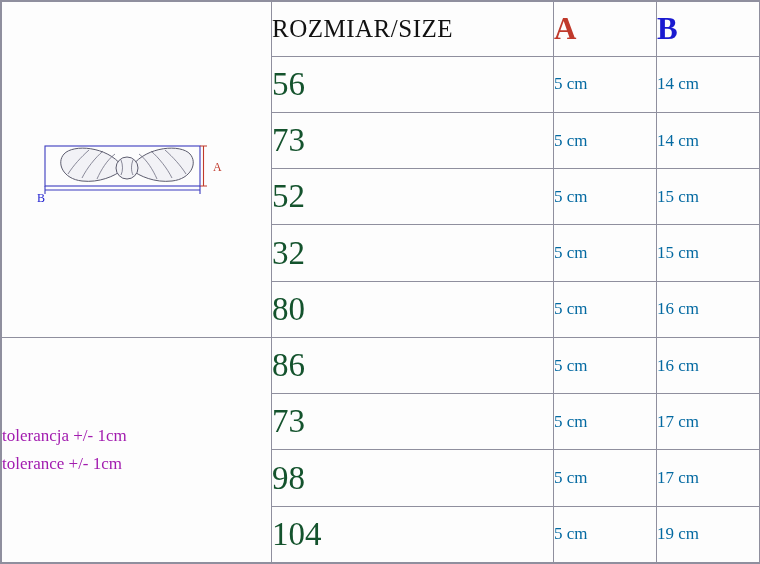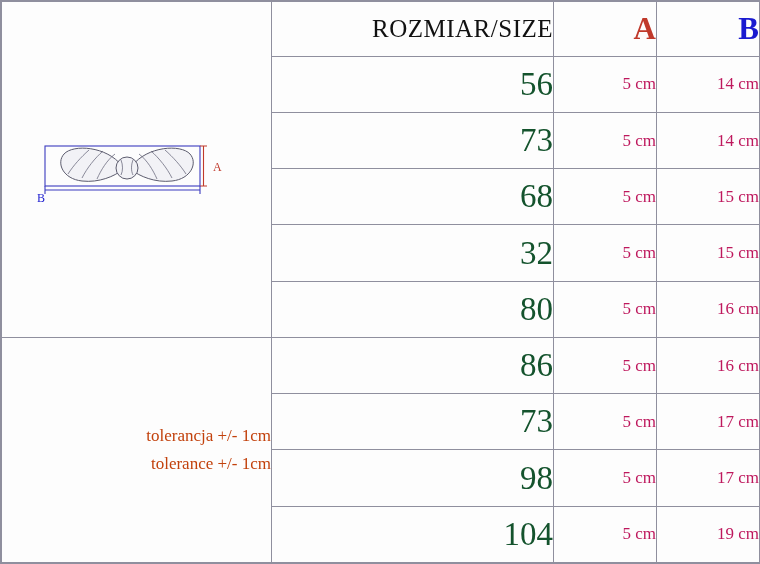--- a/index.html
+++ b/index.html
@@ -34,7 +34,7 @@
   table.size-table td {
     border: 1px solid #8f8f9e;
     padding: 0;
-    text-align: right;
+    text-align: left;
     vertical-align: middle;
   }
 

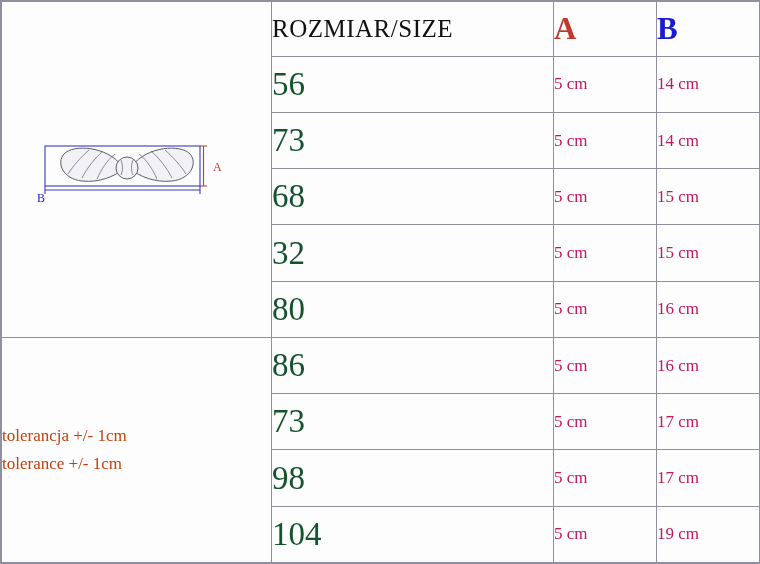--- a/index.html
+++ b/index.html
@@ -69,7 +69,7 @@
   }
   .cell-meas {
     font-size: 17px;
-    color: #be185d;
+    color: #0369a1;
   }
 
   .tolerance {

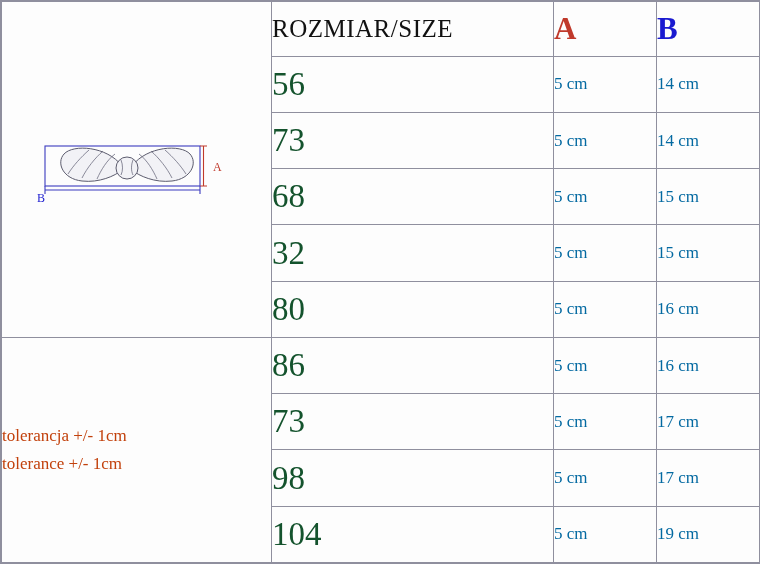--- a/index.html
+++ b/index.html
@@ -155,7 +155,7 @@
         <td class="cell-meas">14 cm</td>
       </tr>
       <tr>
-        <td class="cell-size">68</td>
+        <td class="cell-size">52</td>
         <td class="cell-meas">5 cm</td>
         <td class="cell-meas">15 cm</td>
       </tr>

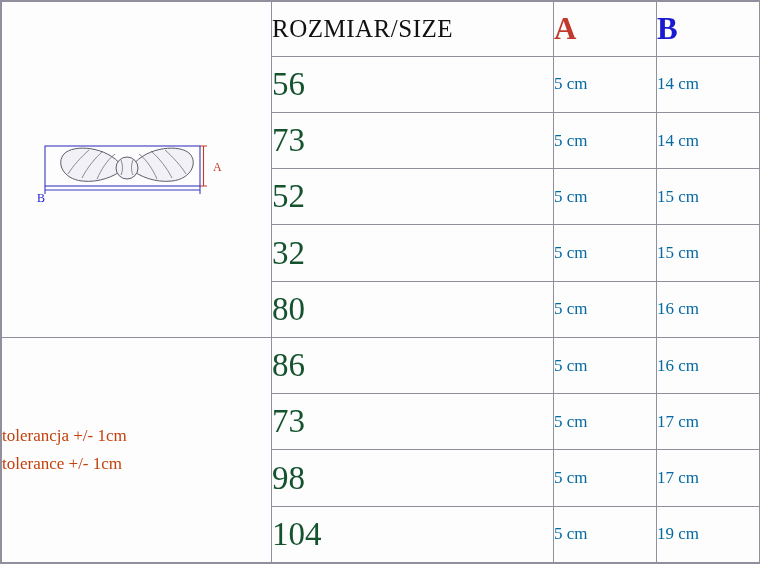--- a/index.html
+++ b/index.html
@@ -75,7 +75,7 @@
   .tolerance {
     font-size: 17px;
     line-height: 1.65;
-    color: #c2410c;
+    color: #a21caf;
   }
 
   

